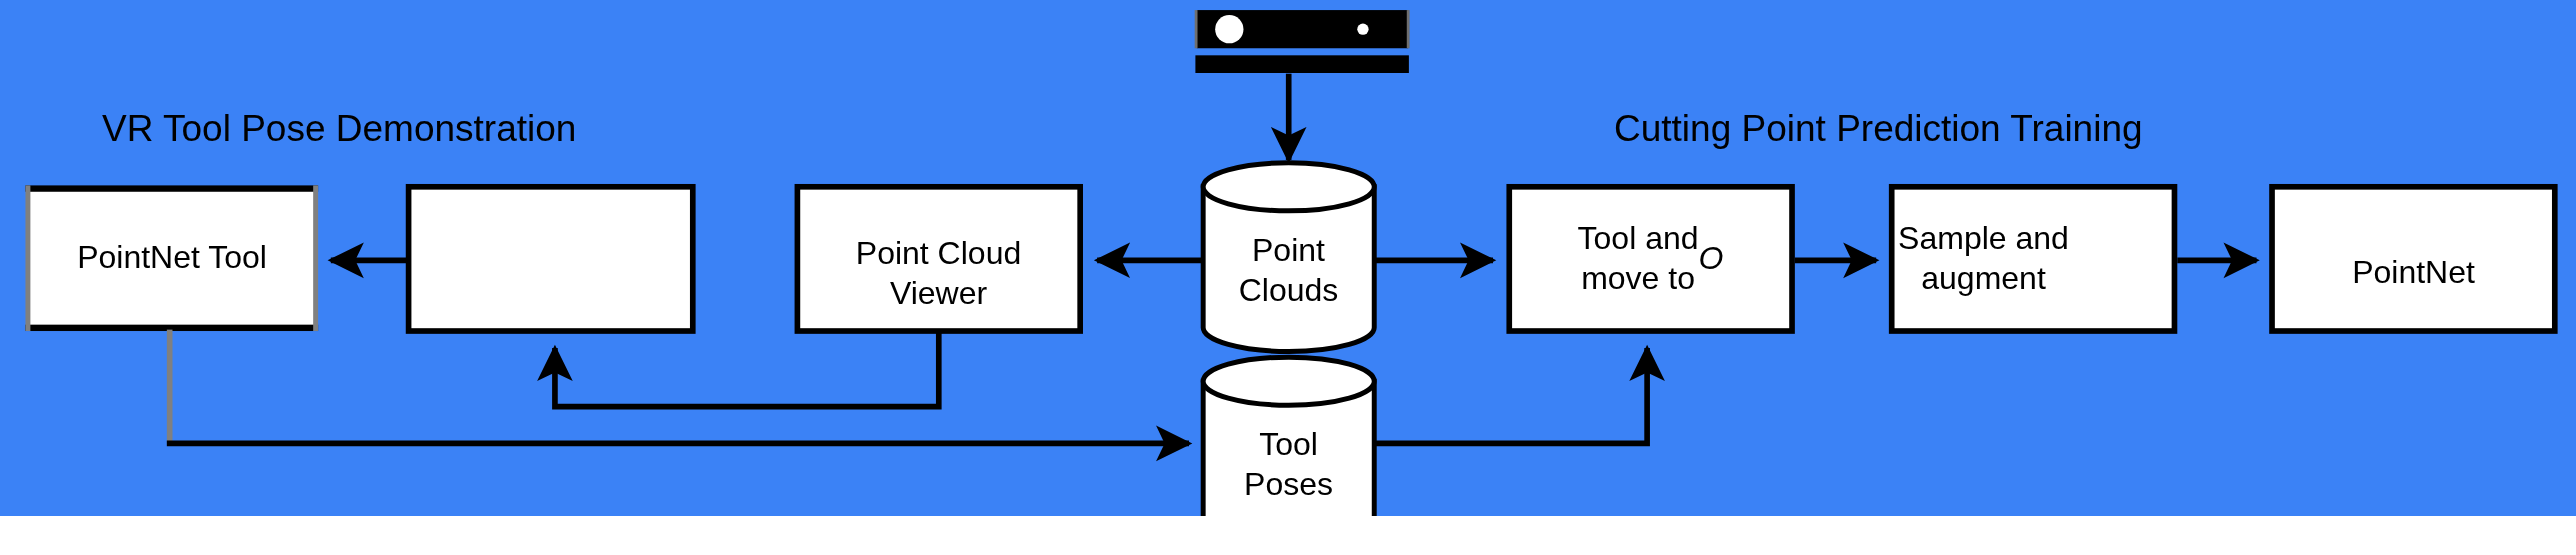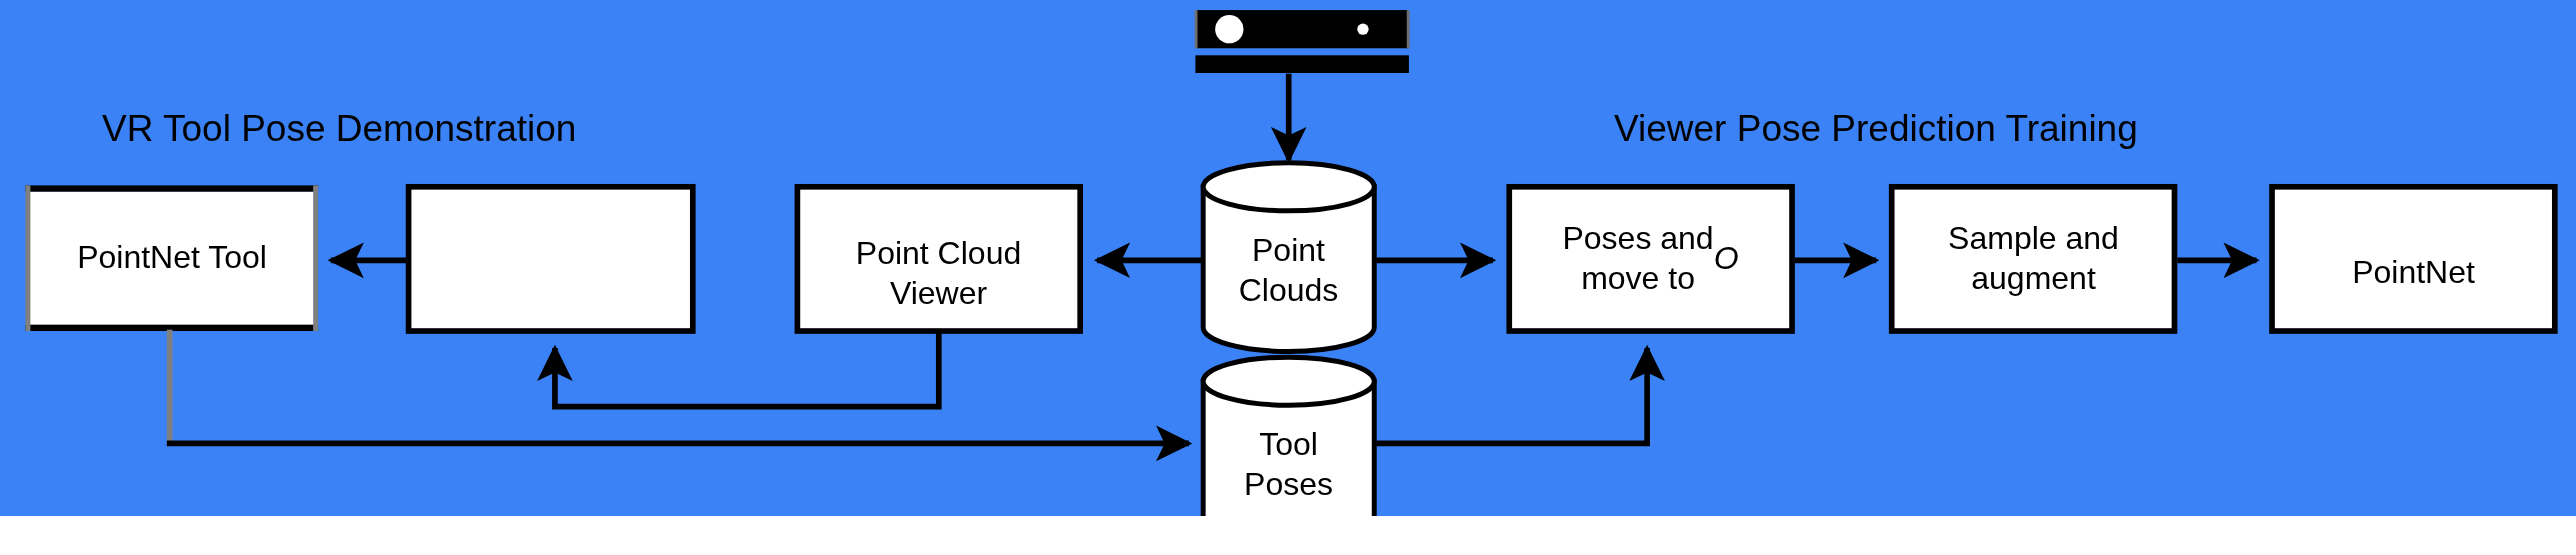--- a/index.html
+++ b/index.html
@@ -147,7 +147,7 @@
 
   <div class="section-title" style="left:102px; top:108px;">VR Tool Pose Demonstration</div>
 
-  <div class="section-title" style="left:1614px; top:108px;">Viewer Pose Prediction Training</div>
+  <div class="section-title" style="left:1614px; top:108px;">Cutting Point Prediction Training</div>
 
   <div class="node-label" style="left:29px; top:187px; width:286px; height:141px;">PointNet Tool</div>
 

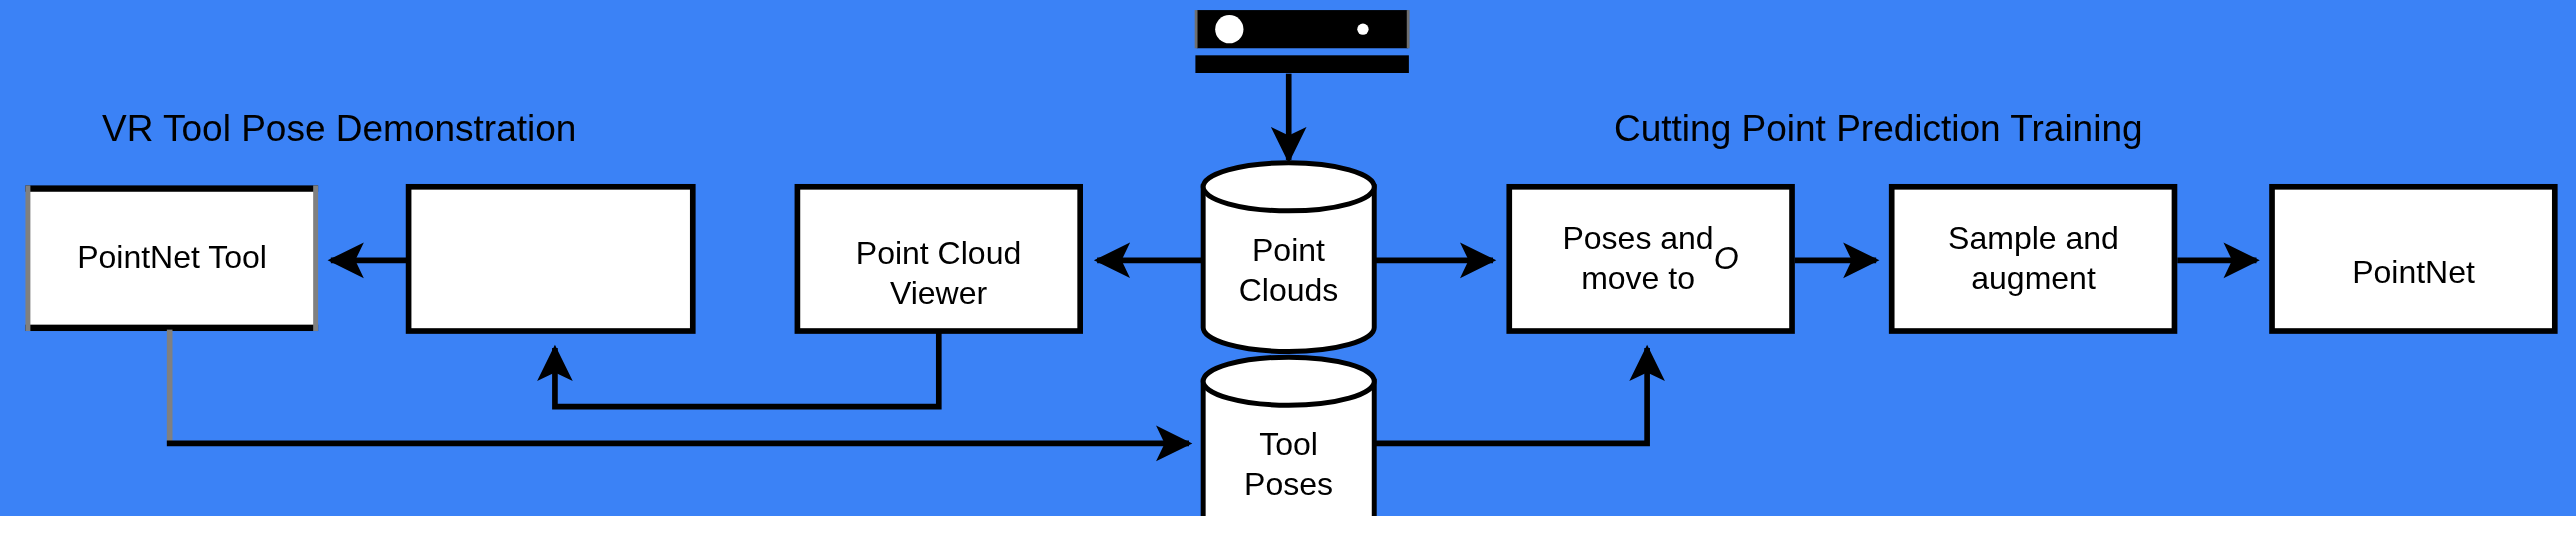--- a/index.html
+++ b/index.html
@@ -155,7 +155,7 @@
   <div class="node-label" style="left:800px; top:204px; width:277px; height:139px;">Point Cloud
 Viewer</div>
 
-  <div class="node-label italic-tail" style="left:1512px; top:189px; width:277px; height:139px;"><span>Poses and
+  <div class="node-label italic-tail" style="left:1512px; top:189px; width:277px; height:139px;"><span>Tool and
 move to </span><i>O</i></div>
 
   <div class="node-label" style="left:1895px; top:189px; width:277px; height:139px;border-radius:22px;">Sample and

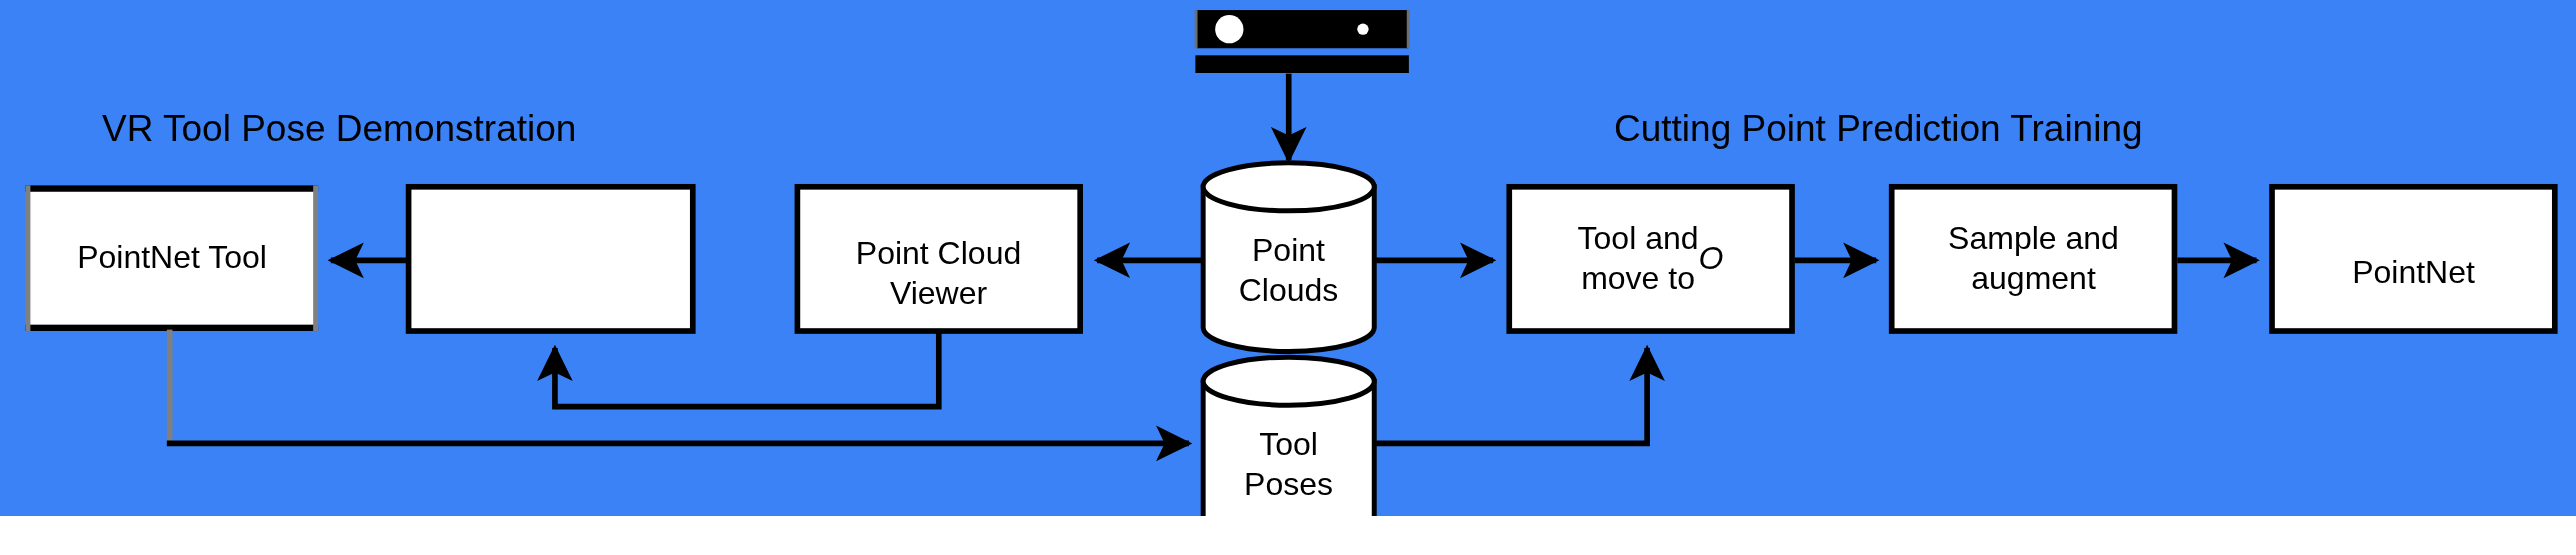--- a/index.html
+++ b/index.html
@@ -158,7 +158,7 @@
   <div class="node-label italic-tail" style="left:1512px; top:189px; width:277px; height:139px;"><span>Tool and
 move to </span><i>O</i></div>
 
-  <div class="node-label" style="left:1895px; top:189px; width:277px; height:139px;border-radius:22px;">Sample and
+  <div class="node-label" style="left:1845px; top:189px; width:277px; height:139px;border-radius:22px;">Sample and
 augment</div>
 
   <div class="node-label" style="left:2275px; top:203px; width:277px; height:139px;">PointNet</div>

